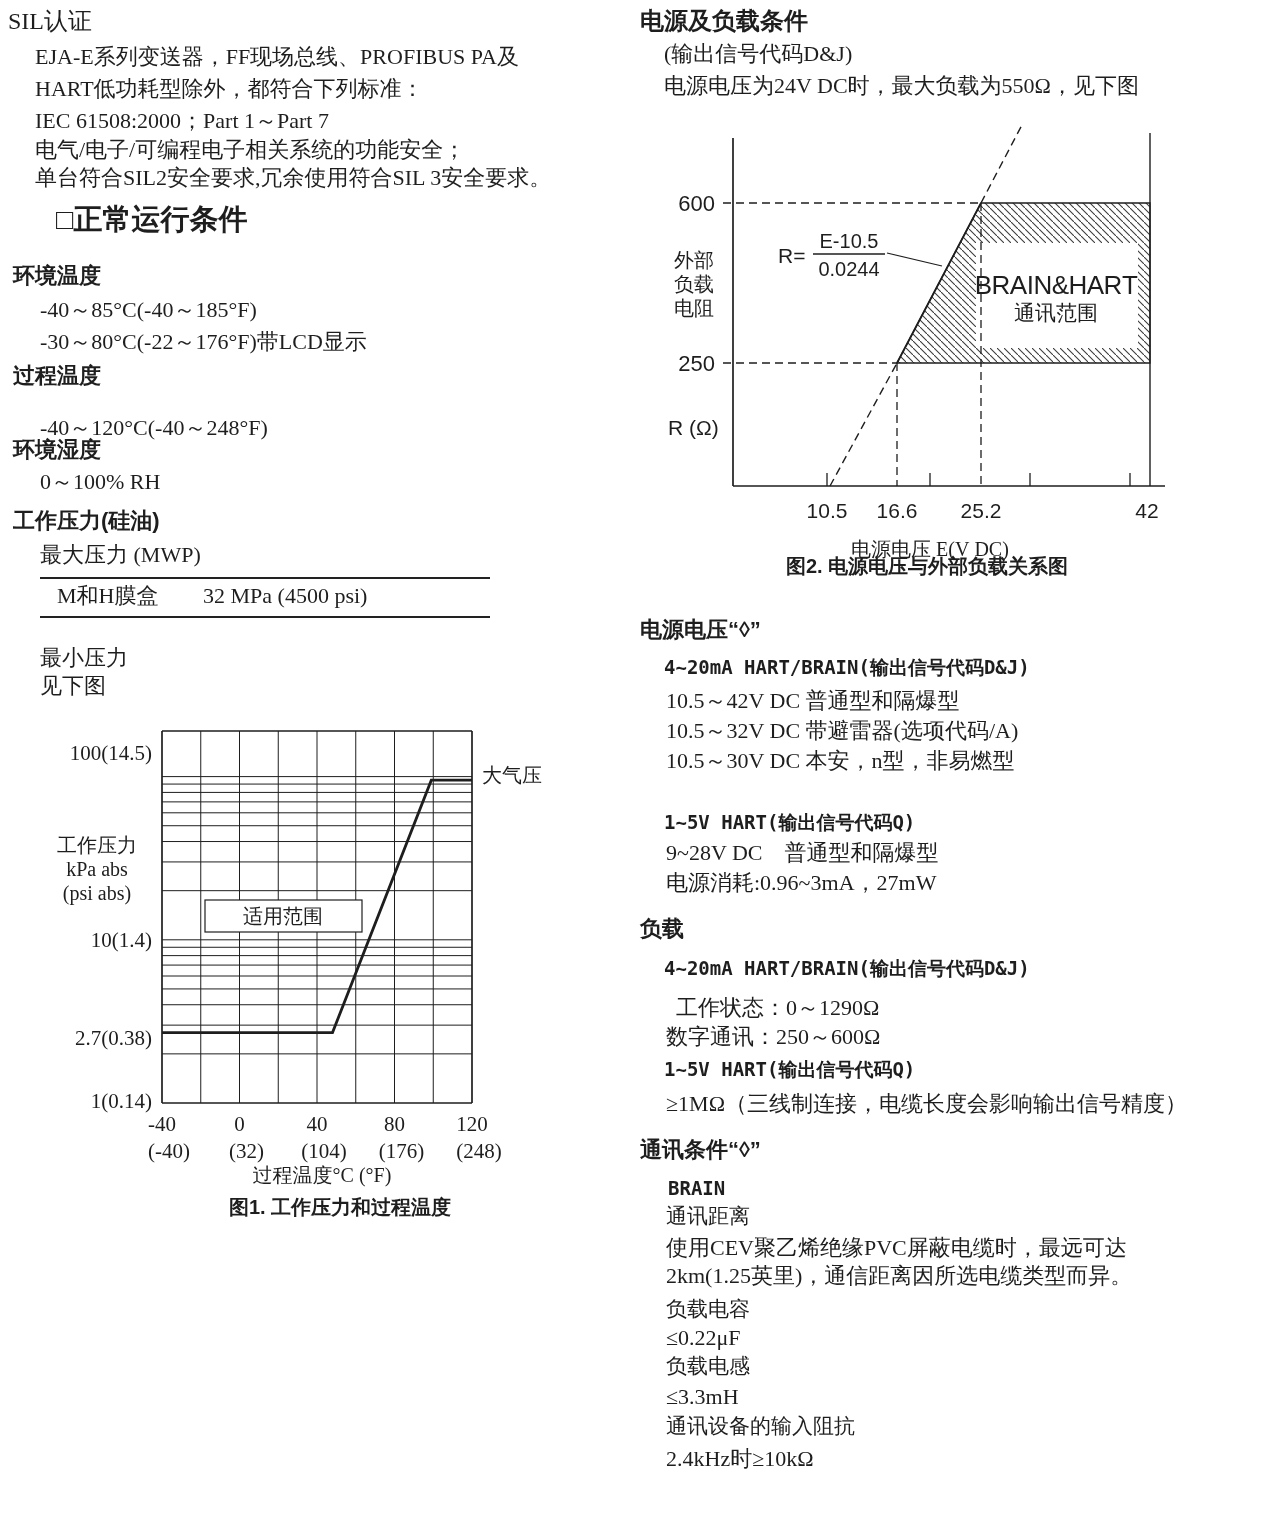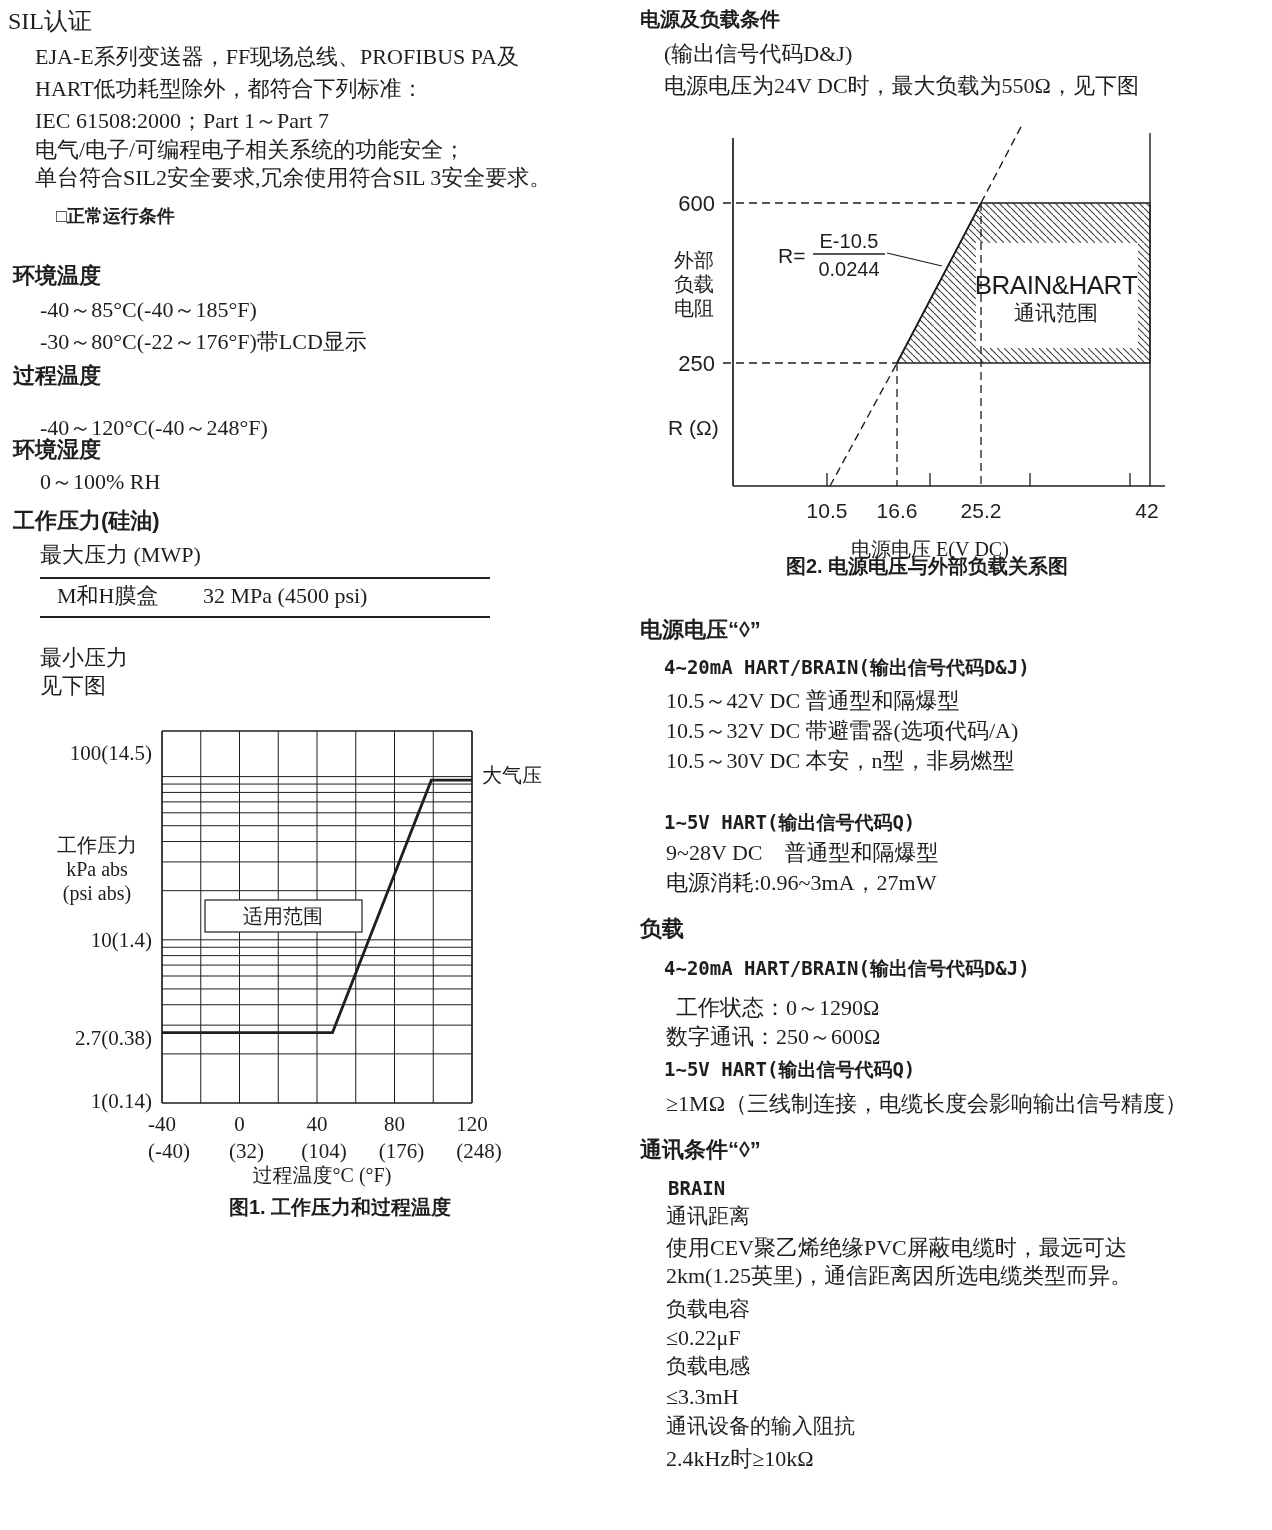--- a/index.html
+++ b/index.html
@@ -7,7 +7,7 @@
   .t{position:absolute;white-space:nowrap;color:#1e1e1e;line-height:1.12;}
   .serif{font-family:"Liberation Serif",serif;font-size:22px;}
   .serif-h{font-family:"Liberation Serif",serif;font-size:24px;}
-  .sans-h1{font-family:"Liberation Sans",sans-serif;font-weight:bold;font-size:20px;}
+  .sans-h1{font-family:"Liberation Sans",sans-serif;font-weight:bold;font-size:24px;}
   .sans-h1b{font-family:Liberation Serif, serif;font-weight:bold;font-size:18px;padding-left:48px;}
   .sans-h2{font-family:"Liberation Sans",sans-serif;font-weight:bold;font-size:22px;}
   .sans-h3{font-family:"Liberation Sans",sans-serif;font-weight:normal;font-size:21px;}

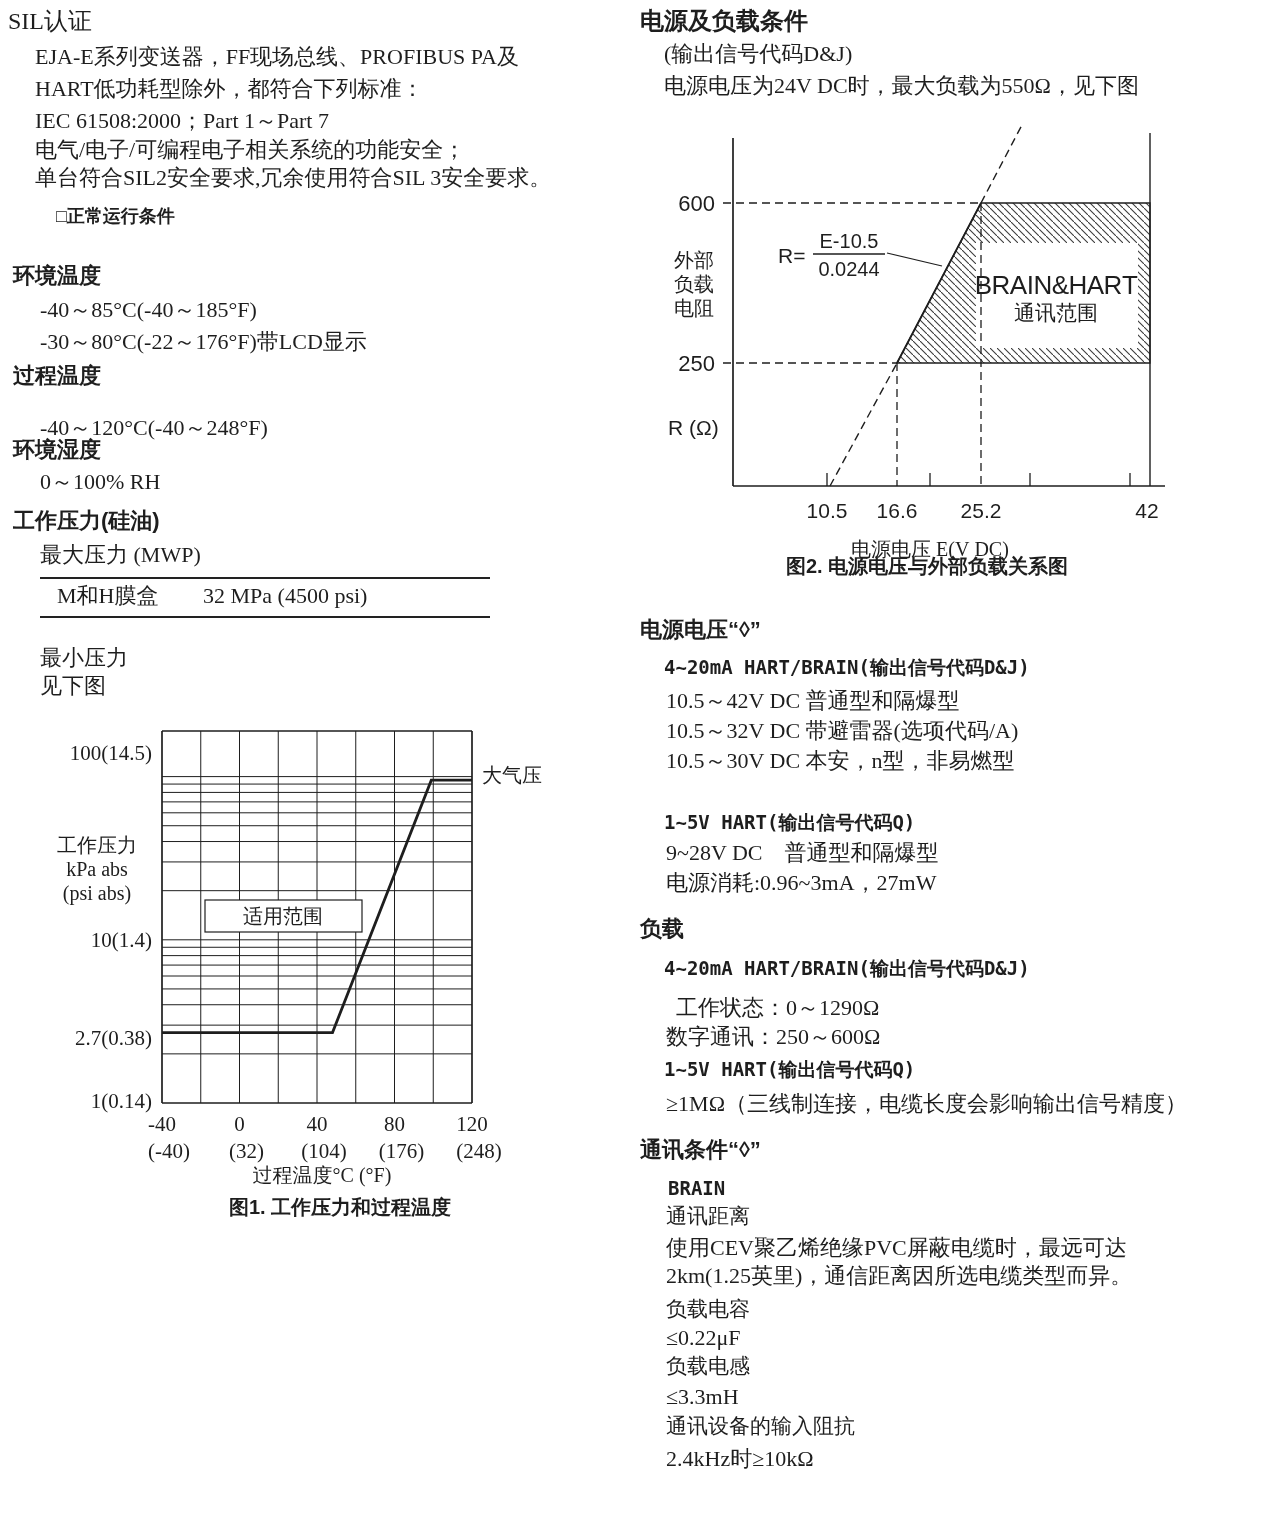--- a/index.html
+++ b/index.html
@@ -8,7 +8,7 @@
   .serif{font-family:"Liberation Serif",serif;font-size:22px;}
   .serif-h{font-family:"Liberation Serif",serif;font-size:24px;}
   .sans-h1{font-family:"Liberation Sans",sans-serif;font-weight:bold;font-size:24px;}
-  .sans-h1b{font-family:Liberation Serif, serif;font-weight:bold;font-size:18px;padding-left:48px;}
+  .sans-h1b{font-family:Liberation Mono, monospace;font-weight:bold;font-size:29px;padding-left:48px;}
   .sans-h2{font-family:"Liberation Sans",sans-serif;font-weight:bold;font-size:22px;}
   .sans-h3{font-family:"Liberation Sans",sans-serif;font-weight:normal;font-size:21px;}
   .gothic{font-family:"DejaVu Sans Mono",monospace;font-weight:bold;font-size:19px;}

